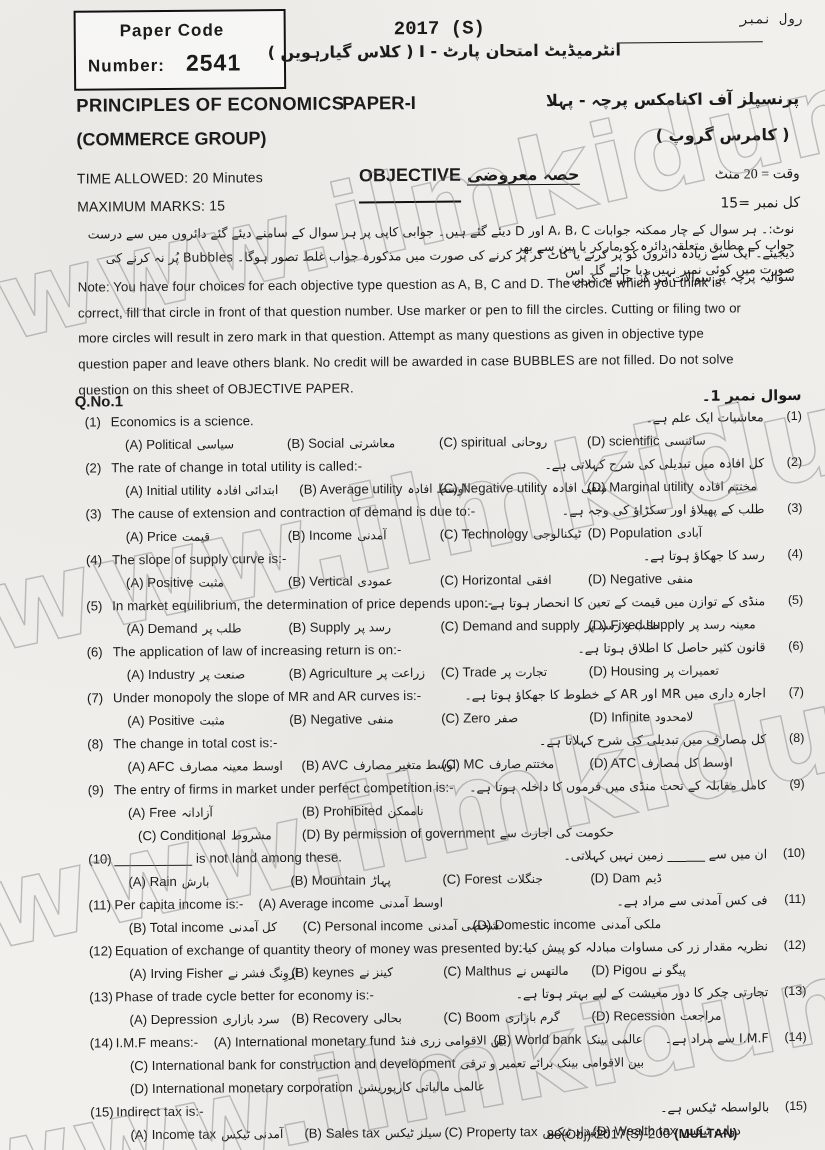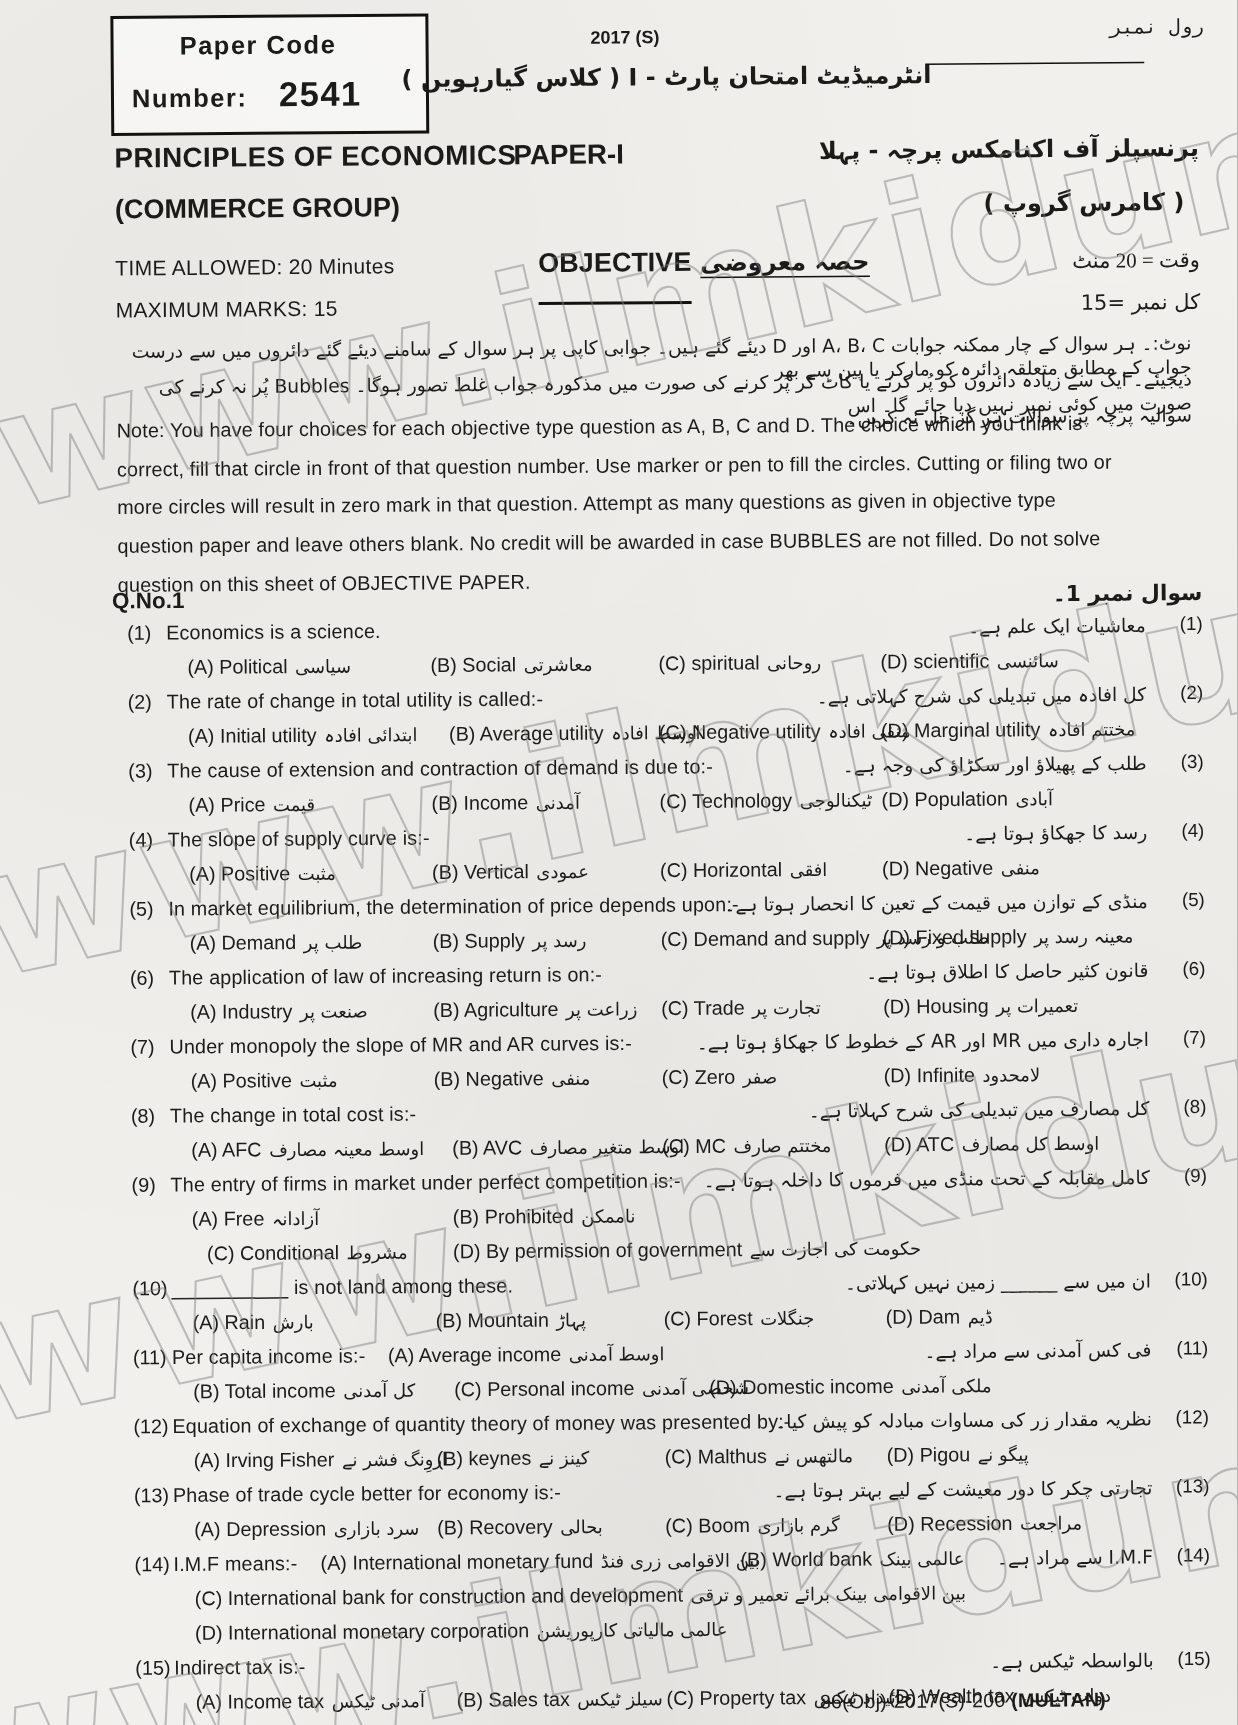--- a/index.html
+++ b/index.html
@@ -76,7 +76,7 @@
 
   .year {
     position: absolute; left: 398px; top: 18px;
-    font-size: 12px; font-weight: bold;
+    font-size: 19px; font-weight: bold; font-family: Liberation Mono, monospace;
   }
   .urdu-exam {
     position: absolute; right: 200px; top: 42px;

